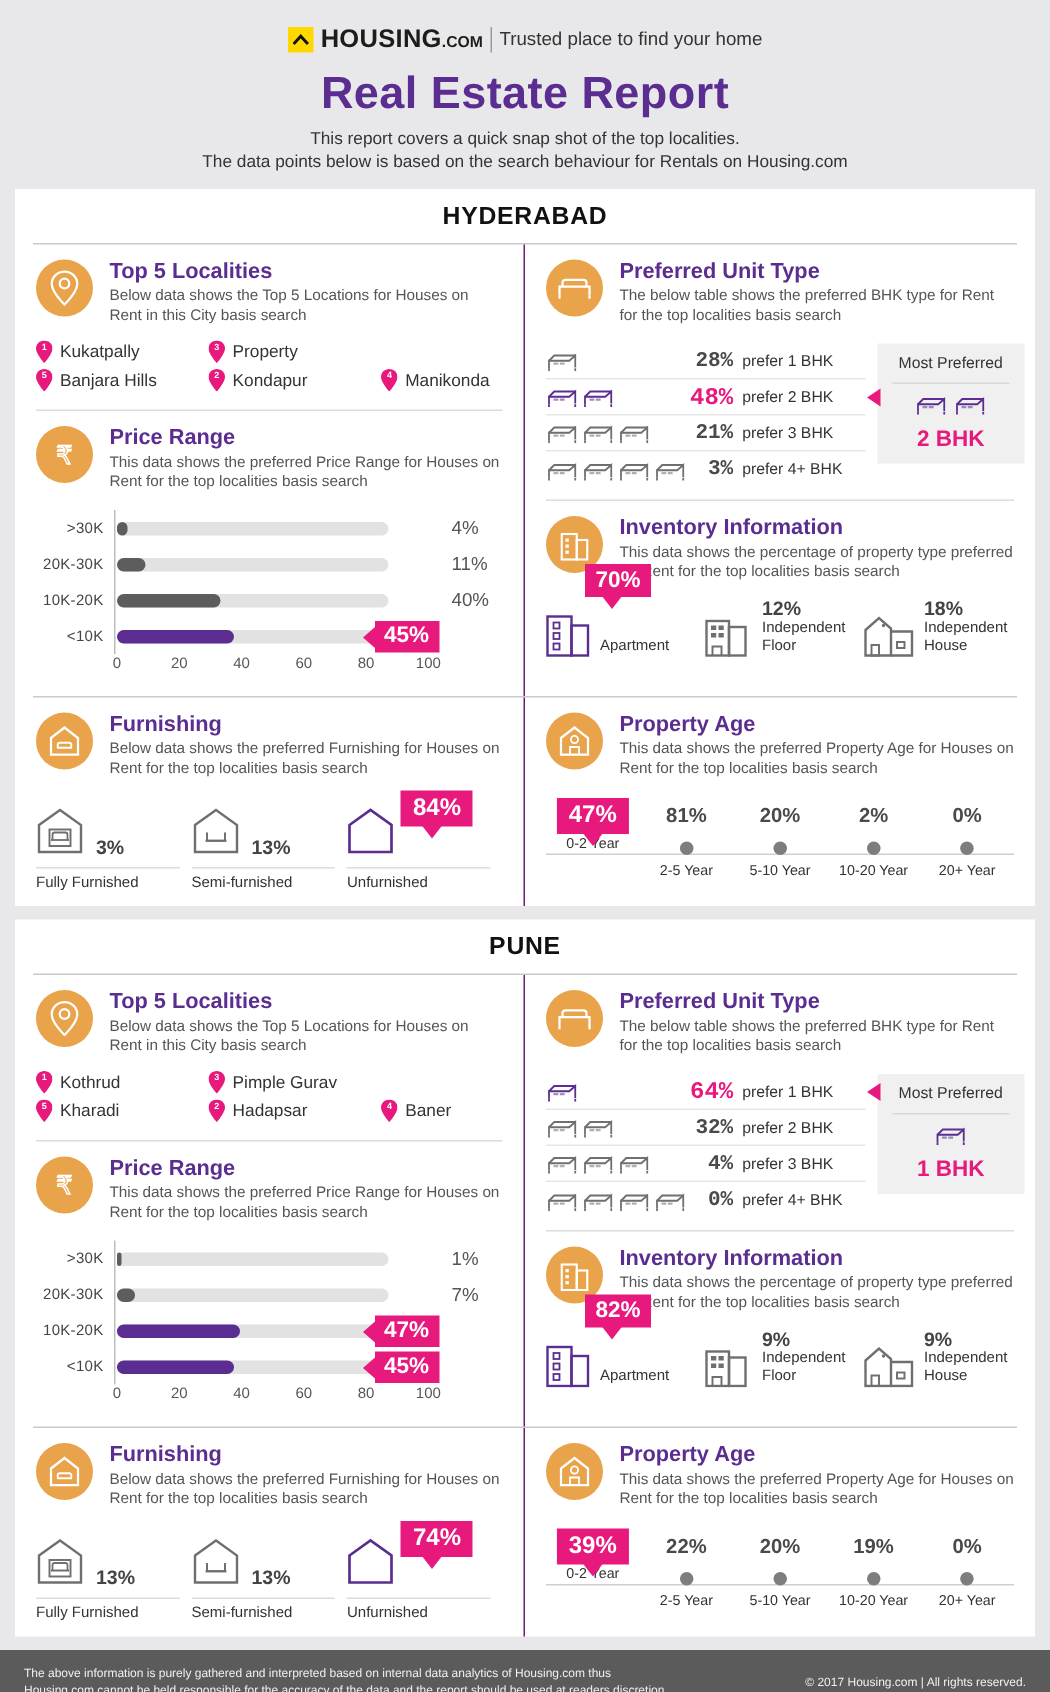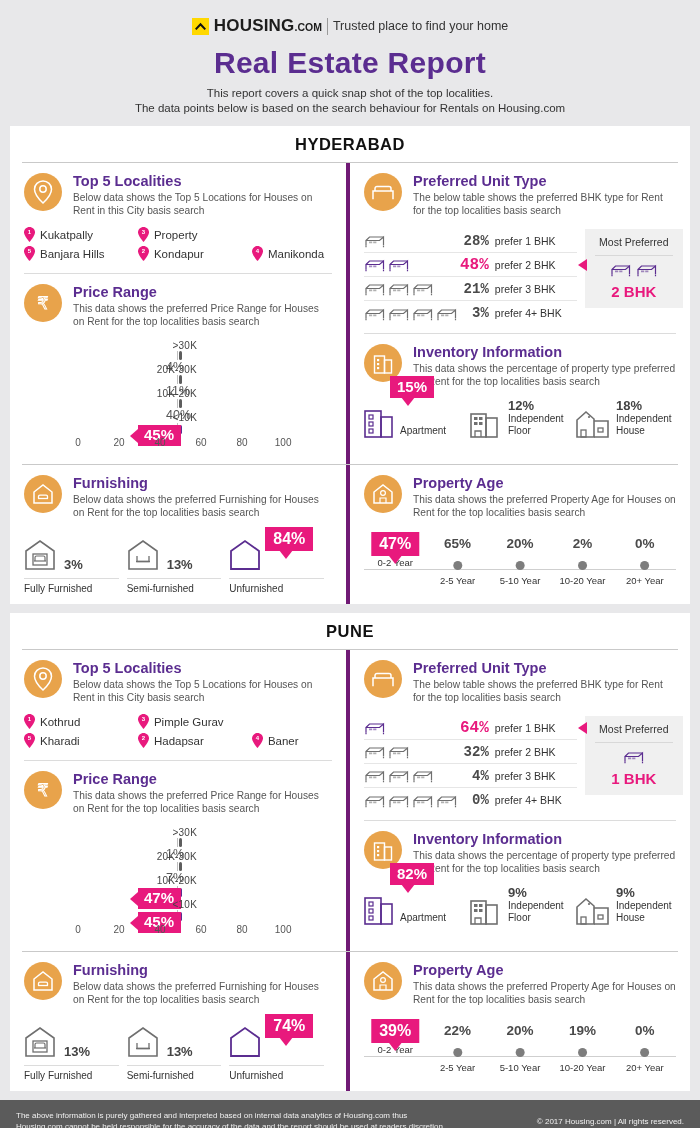--- a/index.html
+++ b/index.html
@@ -40,7 +40,7 @@
 
   .cols { display: flex; }
   .col { width: 50%; padding: 0 0 0 0; }
-  .col-left { border-right: 4px solid #701a75; }
+  .col-left { border-right: 1px solid #701a75; }
 
   .blk { padding: 10px 14px 6px; }
 

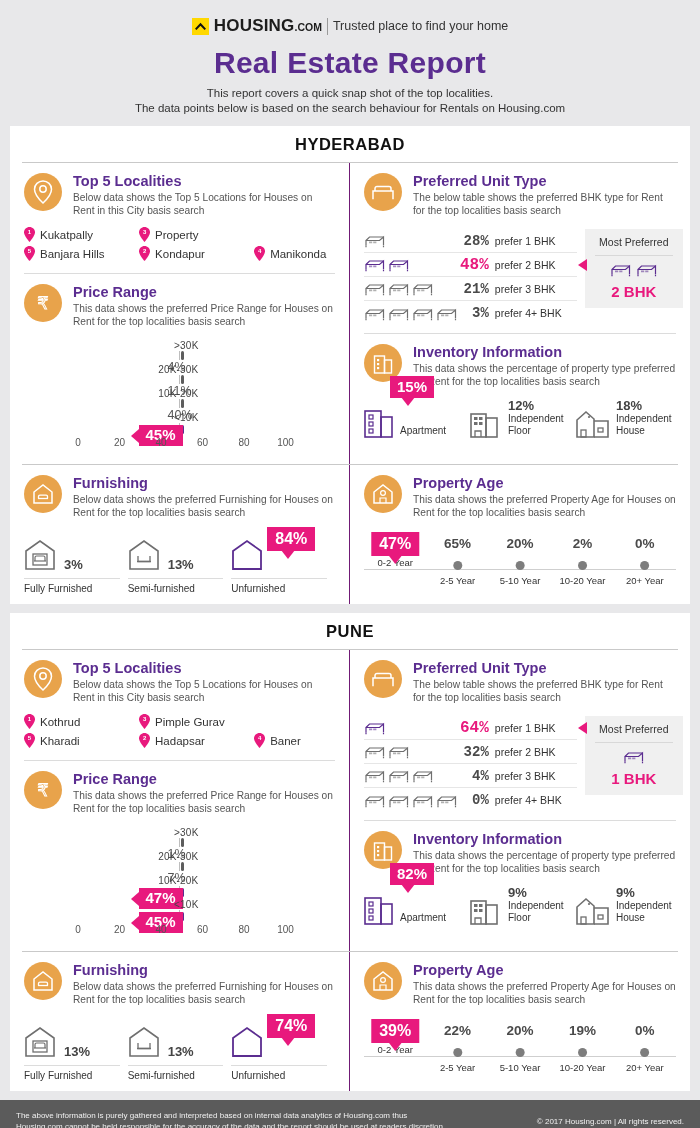--- a/index.html
+++ b/index.html
@@ -67,7 +67,7 @@
 
   
   .chart { padding: 6px 14px 12px 14px; }
-  .chart-row { display: flex; align-items: center; height: 24px; position: relative; flex-direction: column; }
+  .chart-row { display: flex; align-items: center; height: 24px; position: relative; }
   .cat-lab { width: 52px; text-align: right; font-size: 10px; color: #444; padding-right: 7px; letter-spacing: .2px; }
   .track-wrap { position: relative; flex: 1; height: 24px; display: flex; align-items: center; }
   .axis-line { position: absolute; left: 0; top: 0; bottom: 0; width: 1px; background: #bdbdbd; }

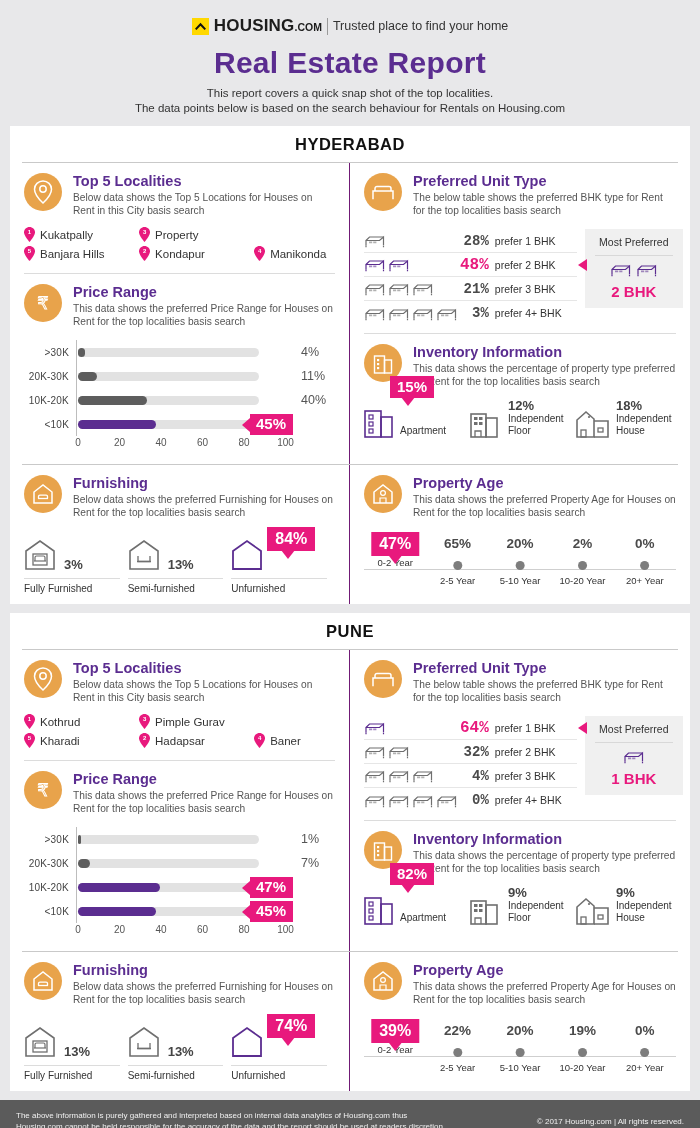--- a/index.html
+++ b/index.html
@@ -508,7 +508,7 @@
                   </svg>
                 </span>
       <div class="inv-txt">
-        <div class="bubble">15%</div>
+        <div class="bubble">70%</div>
         <div class="inv-lab">Apartment</div>
       </div>
               </div>

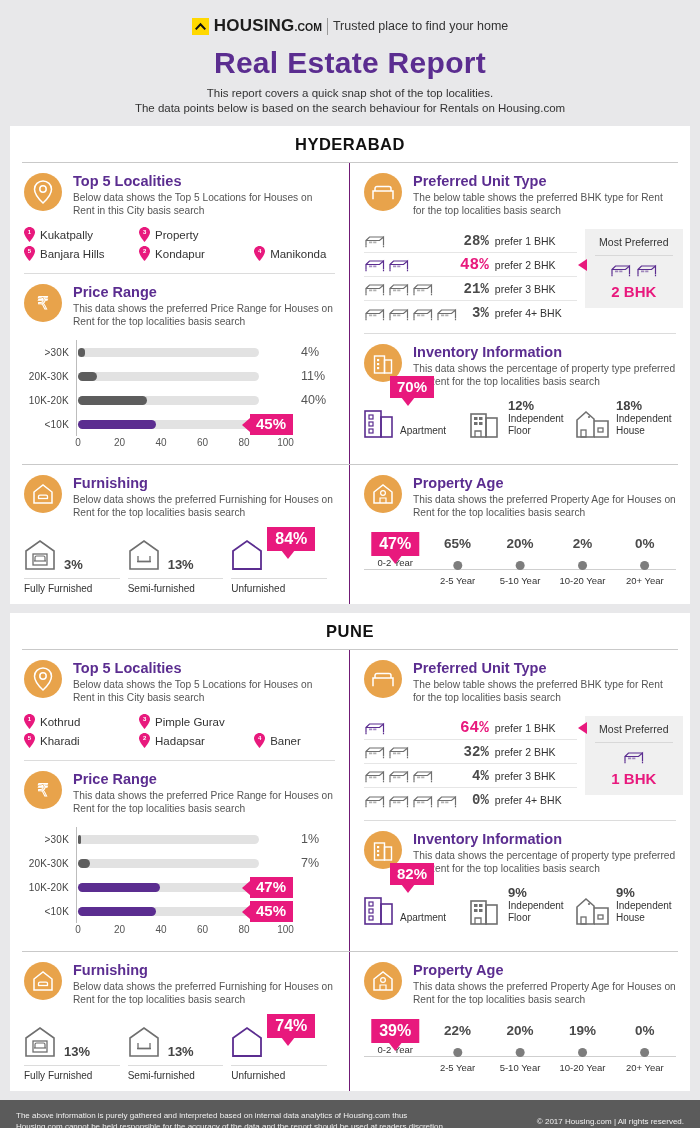--- a/index.html
+++ b/index.html
@@ -625,7 +625,7 @@
       <div class="age-lab">0-2 Year</div>
                 </div>
                 <div class="age-pt" style="left:30%">
-      <div class="age-pct">65%</div>
+      <div class="age-pct">81%</div>
                   <div class="age-dot"></div>
       <div class="age-lab">2-5 Year</div>
                 </div>

